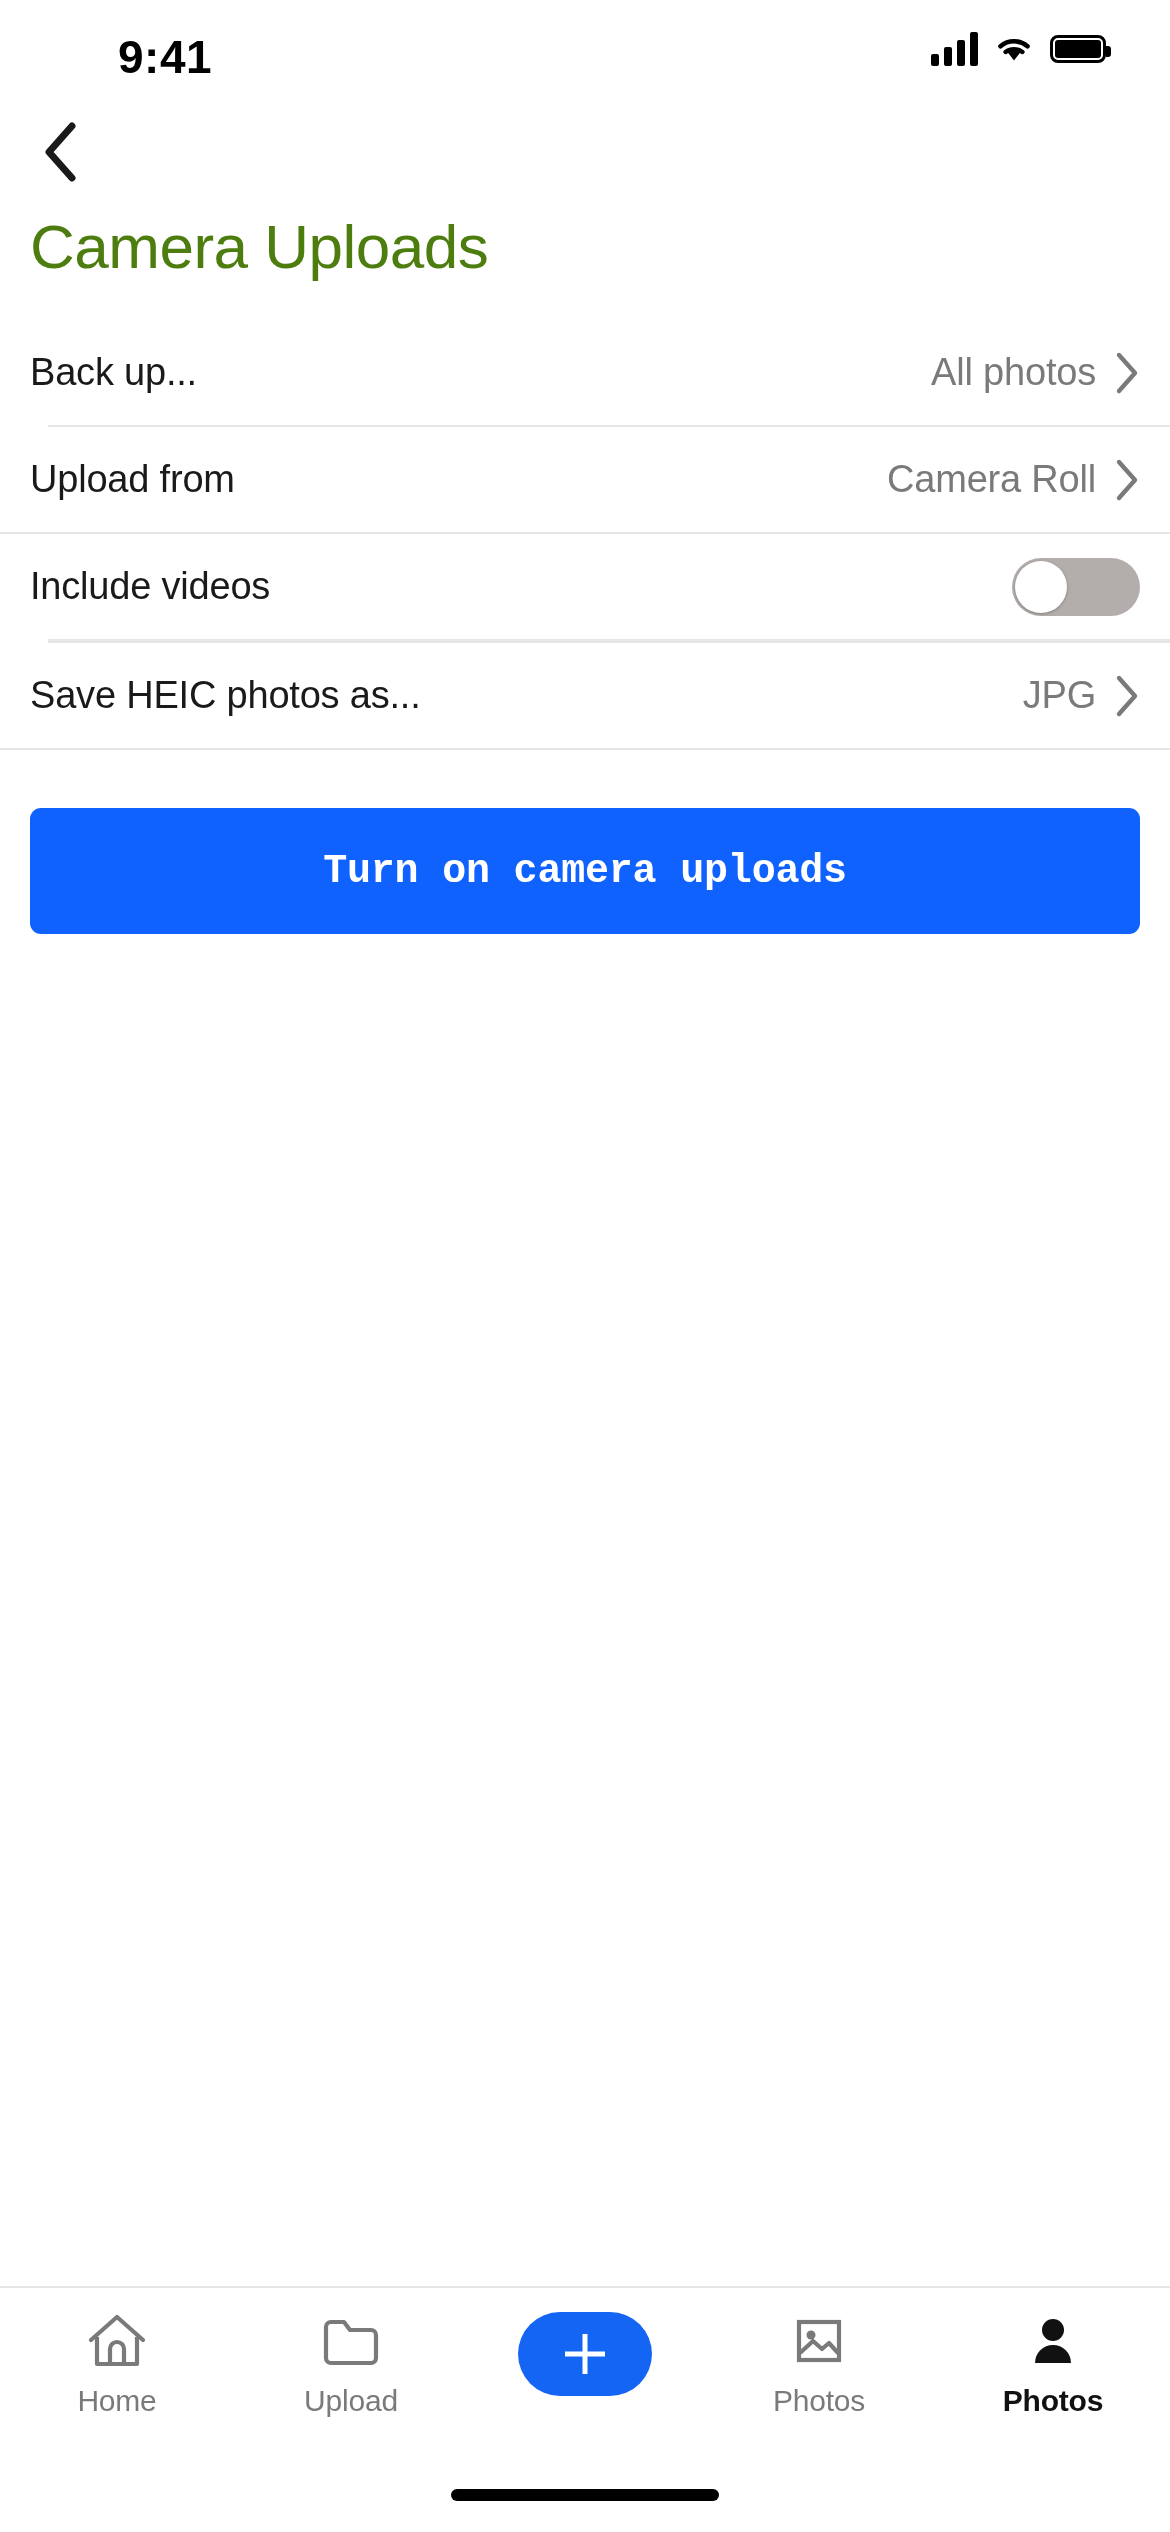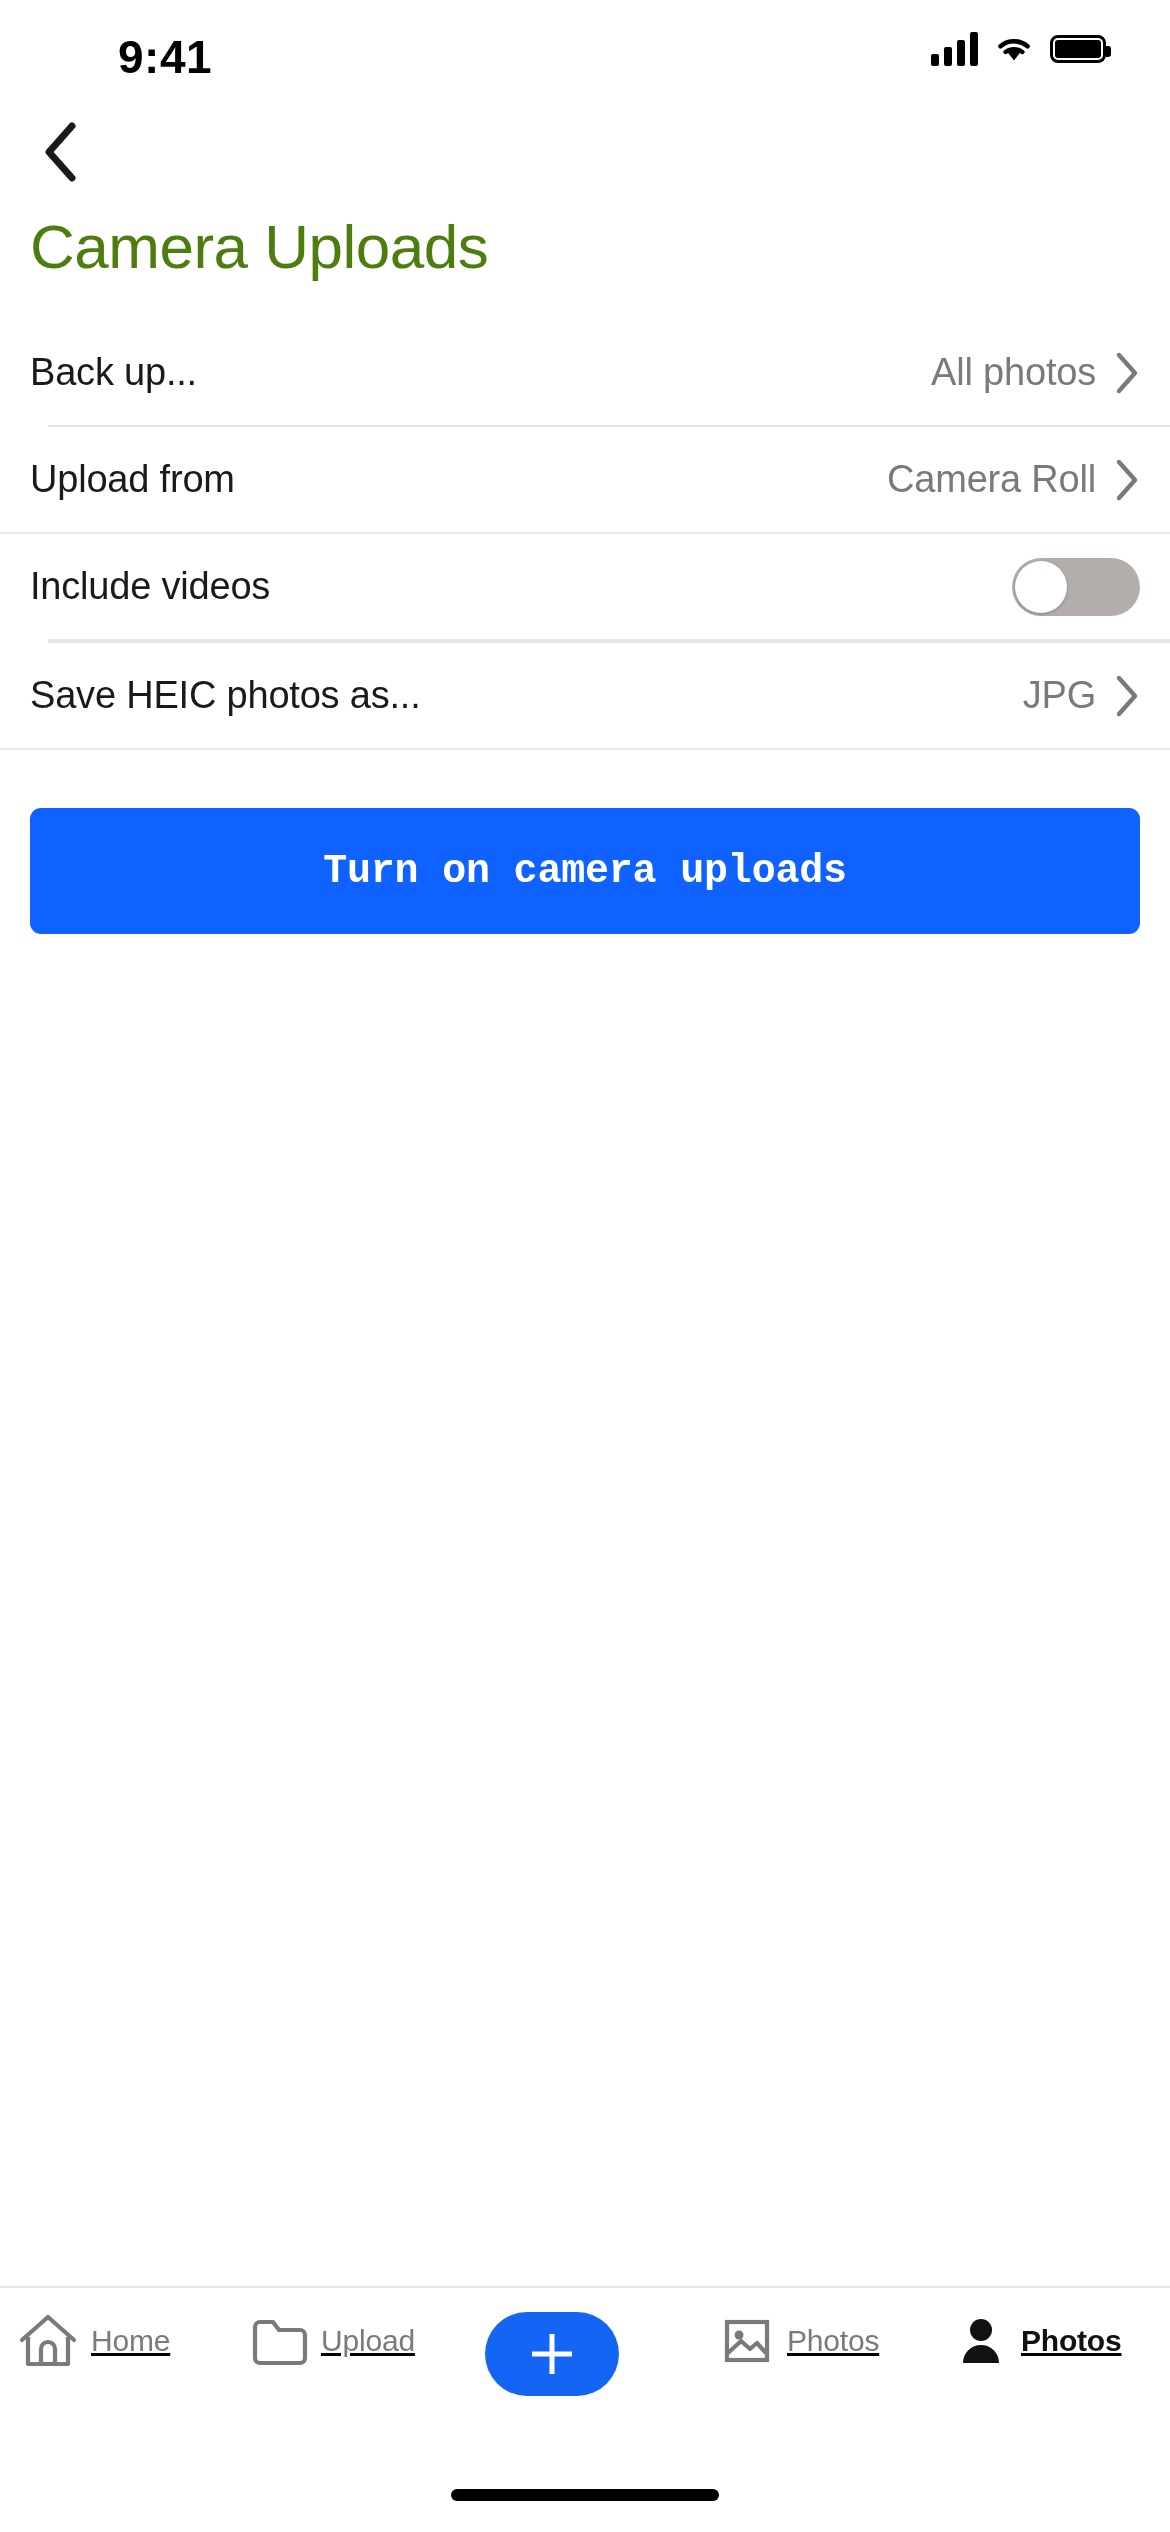--- a/index.html
+++ b/index.html
@@ -89,7 +89,7 @@
     display:flex; align-items:flex-start; justify-content:space-around;
     padding-top:22px; background:#fff;
   }
-  .tab { width:200px; display:flex; flex-direction:row; align-items:center; gap:12px;text-decoration:underline; }
+  .tab { width:200px; display:flex; flex-direction:column; align-items:center; gap:12px; }
   .tab-label { font-size:30px; color:#7a7a7a; letter-spacing:-0.2px; }
   .tab.active .tab-label { color:#111; font-weight:700; }
   .tab-icon { height:62px; display:flex; align-items:center; justify-content:center; }

